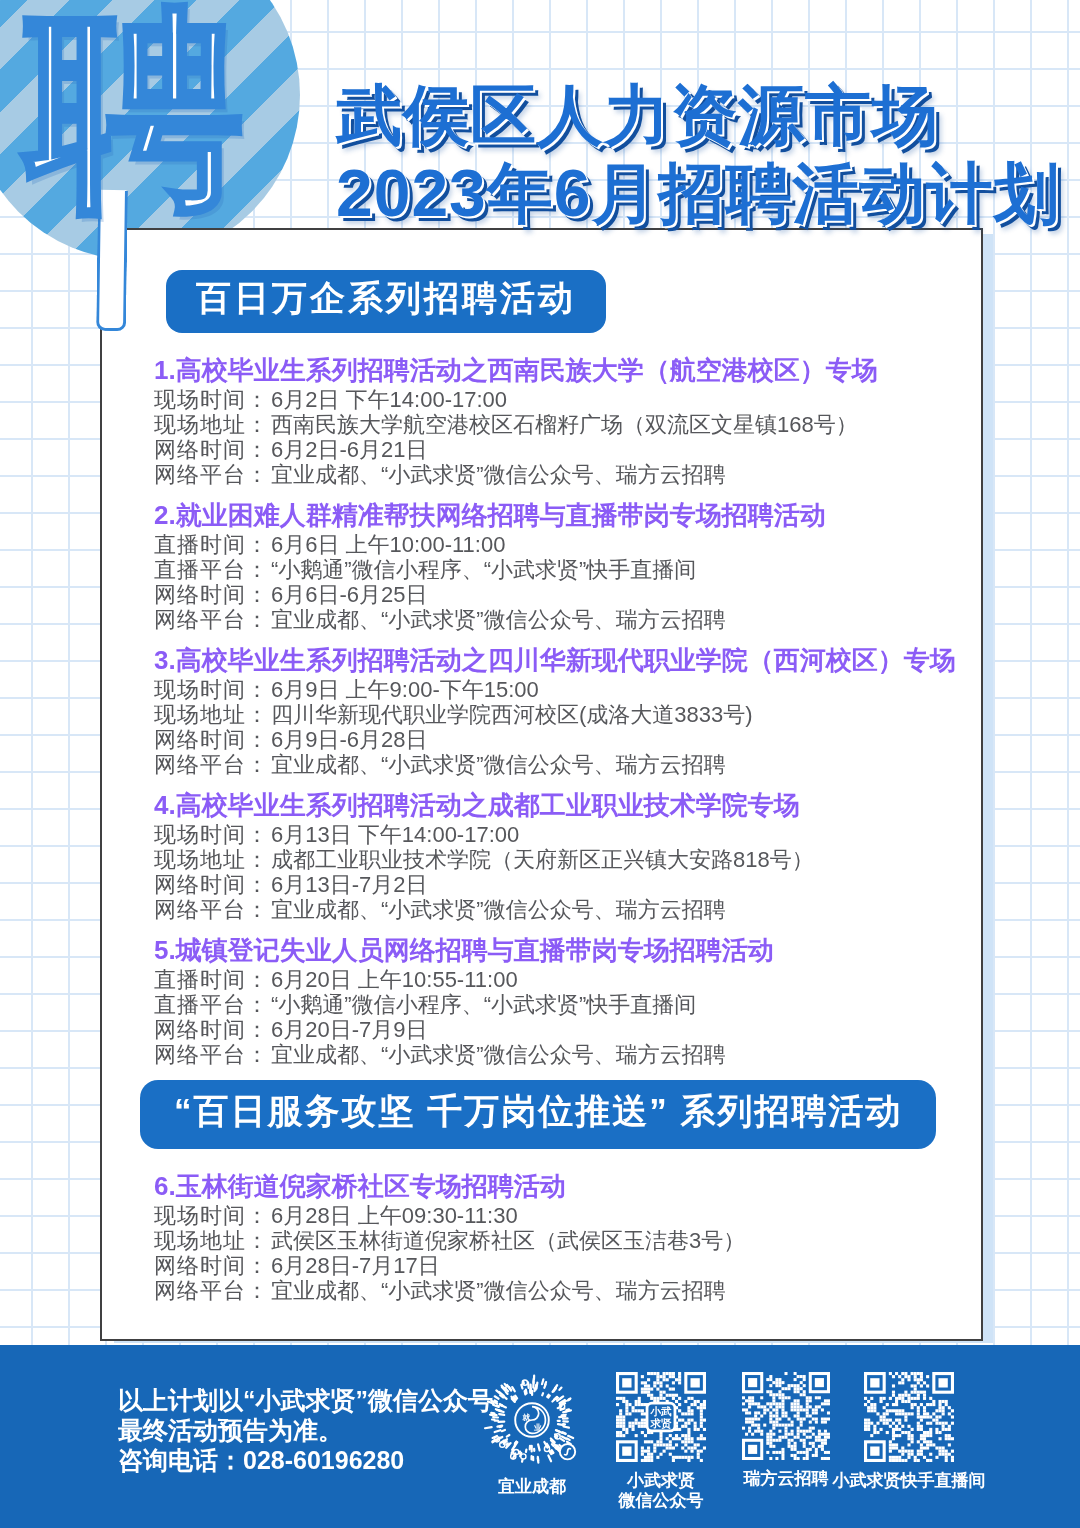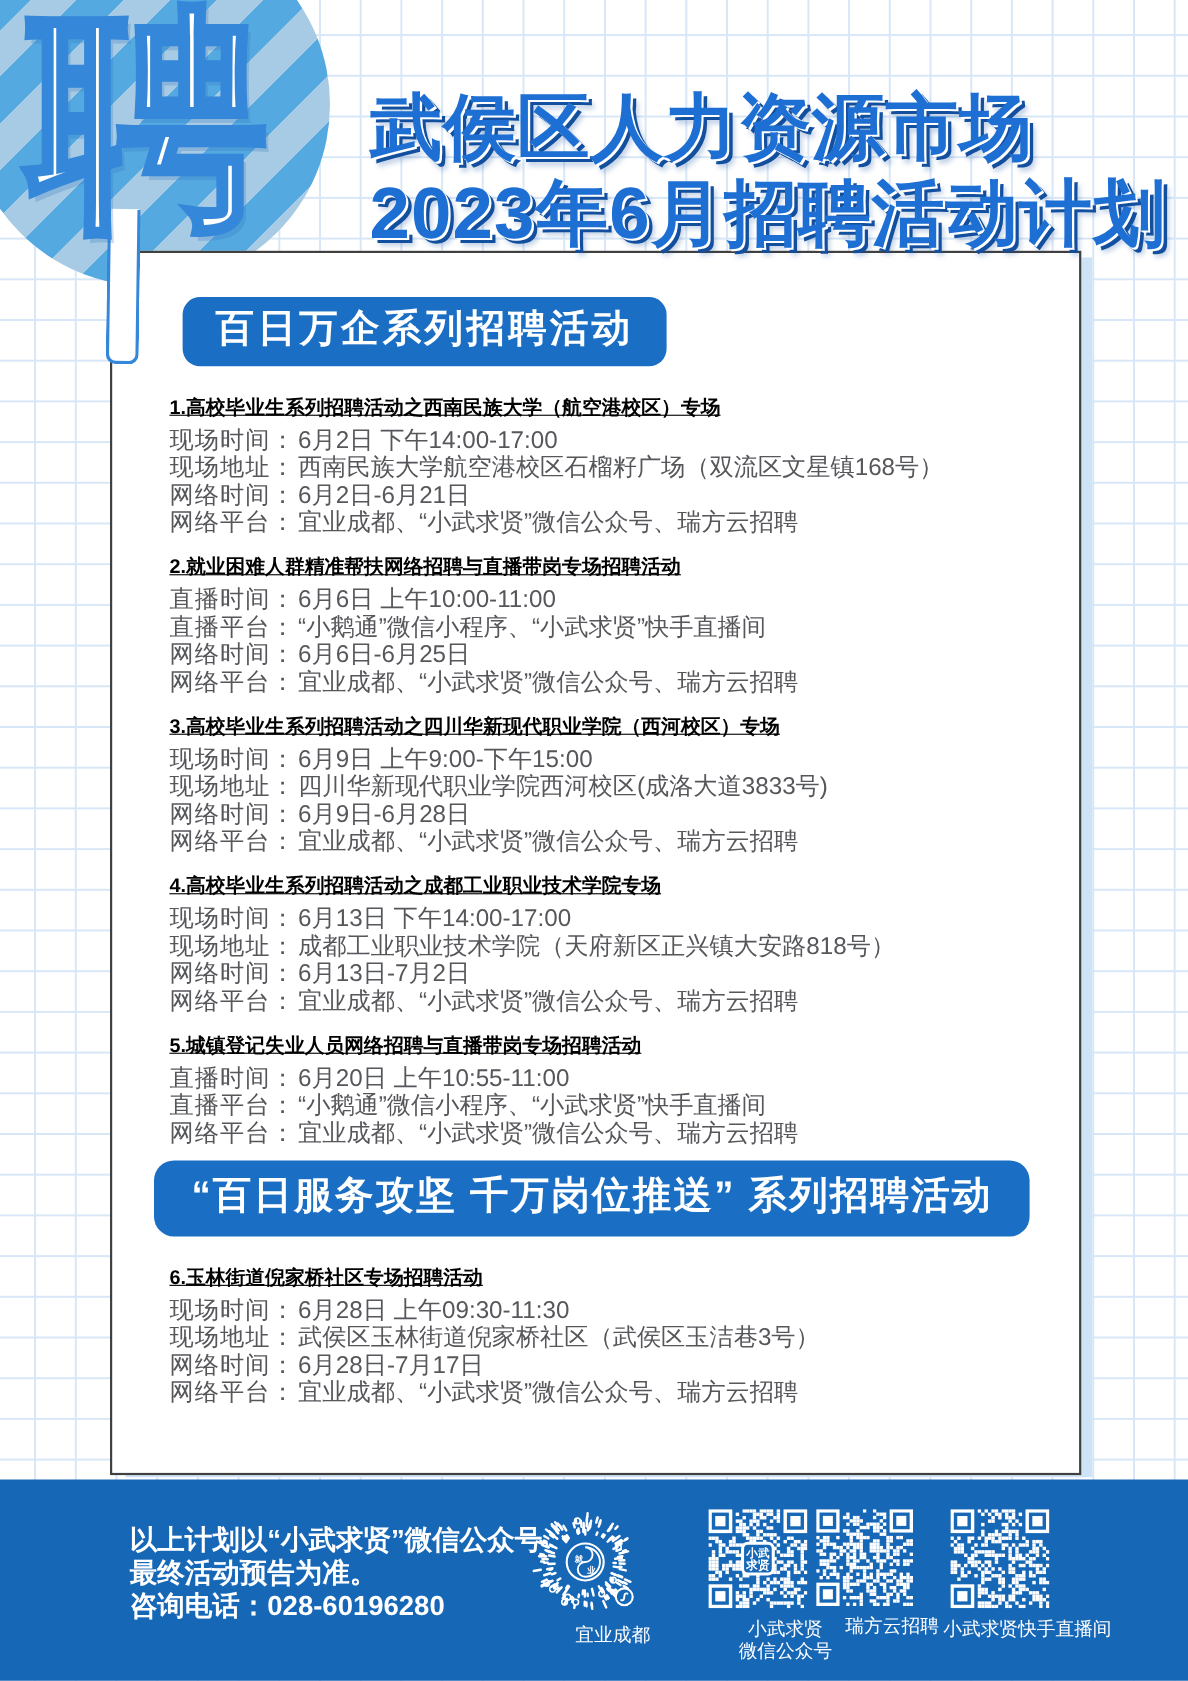--- a/index.html
+++ b/index.html
@@ -31,7 +31,7 @@
     letter-spacing:3px;padding:5px 30px 11px;border-radius:16px;margin:0 0 22px 12px;}
   .sec-badge.wide{margin-left:-14px;border-radius:18px;padding:8px 34px 14px;letter-spacing:2px;}
   .item{margin:0 0 13px 0;}
-  .item-title{font-size:18px;line-height:30px;font-weight:bold;color:#000000;margin:0 0 2px 0;white-space:nowrap;text-decoration:underline;}
+  .item-title{font-size:26px;line-height:30px;font-weight:bold;color:#8b5cf6;margin:0 0 2px 0;white-space:nowrap;}
   .item-row{font-size:22px;line-height:25px;color:#56575b;white-space:nowrap;}
   .item-row .lbl{letter-spacing:1px;}
   .item-row .val{margin-left:2px;}

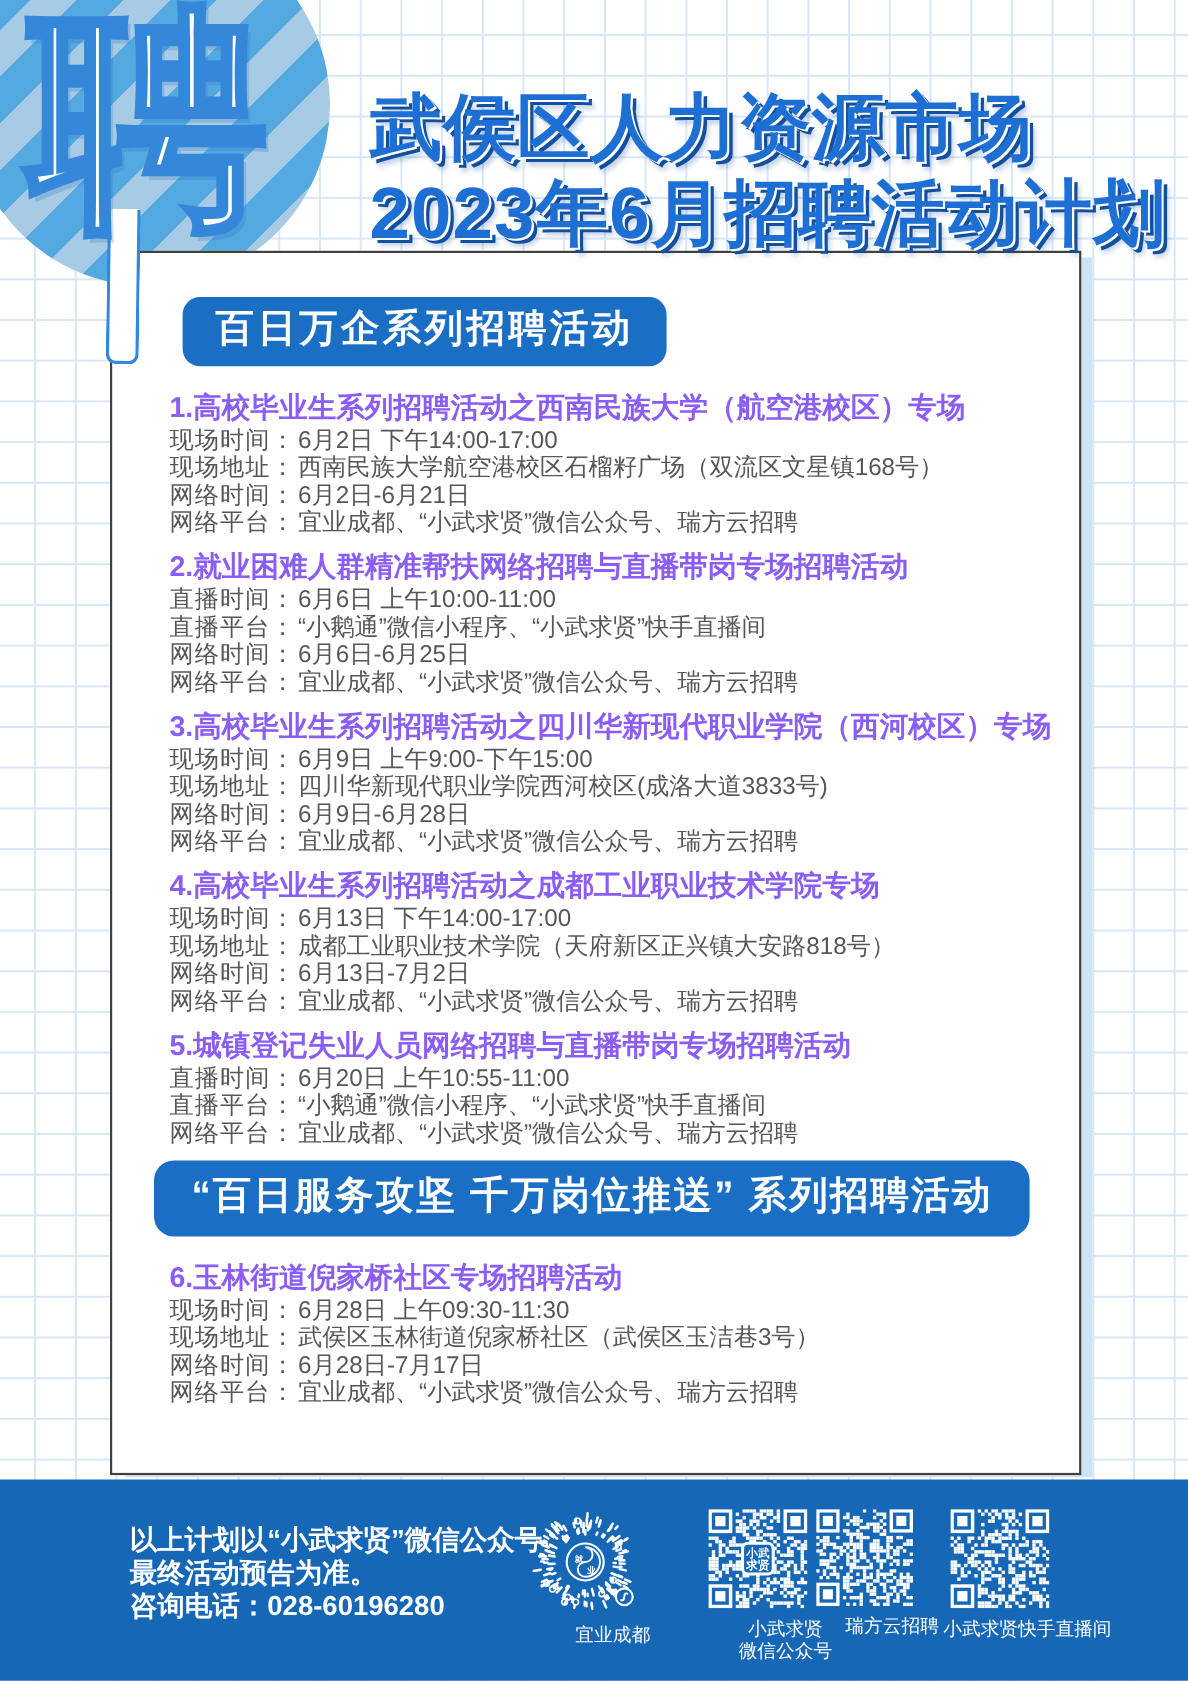--- a/index.html
+++ b/index.html
@@ -88,6 +88,7 @@
           <div class="item-title">5.城镇登记失业人员网络招聘与直播带岗专场招聘活动</div>
           <div class="item-row"><span class="lbl">直播时间：</span><span class="val">6月20日 上午10:55-11:00</span></div>
           <div class="item-row"><span class="lbl">直播平台：</span><span class="val">“小鹅通”微信小程序、“小武求贤”快手直播间</span></div>
+          <div class="item-row"><span class="lbl">网络时间：</span><span class="val">6月20日-7月9日</span></div>
           <div class="item-row"><span class="lbl">网络平台：</span><span class="val">宜业成都、“小武求贤”微信公众号、瑞方云招聘</span></div>
         </div><div class="sec-badge wide">“百日服务攻坚 千万岗位推送” 系列招聘活动</div><div class="item">
           <div class="item-title">6.玉林街道倪家桥社区专场招聘活动</div>

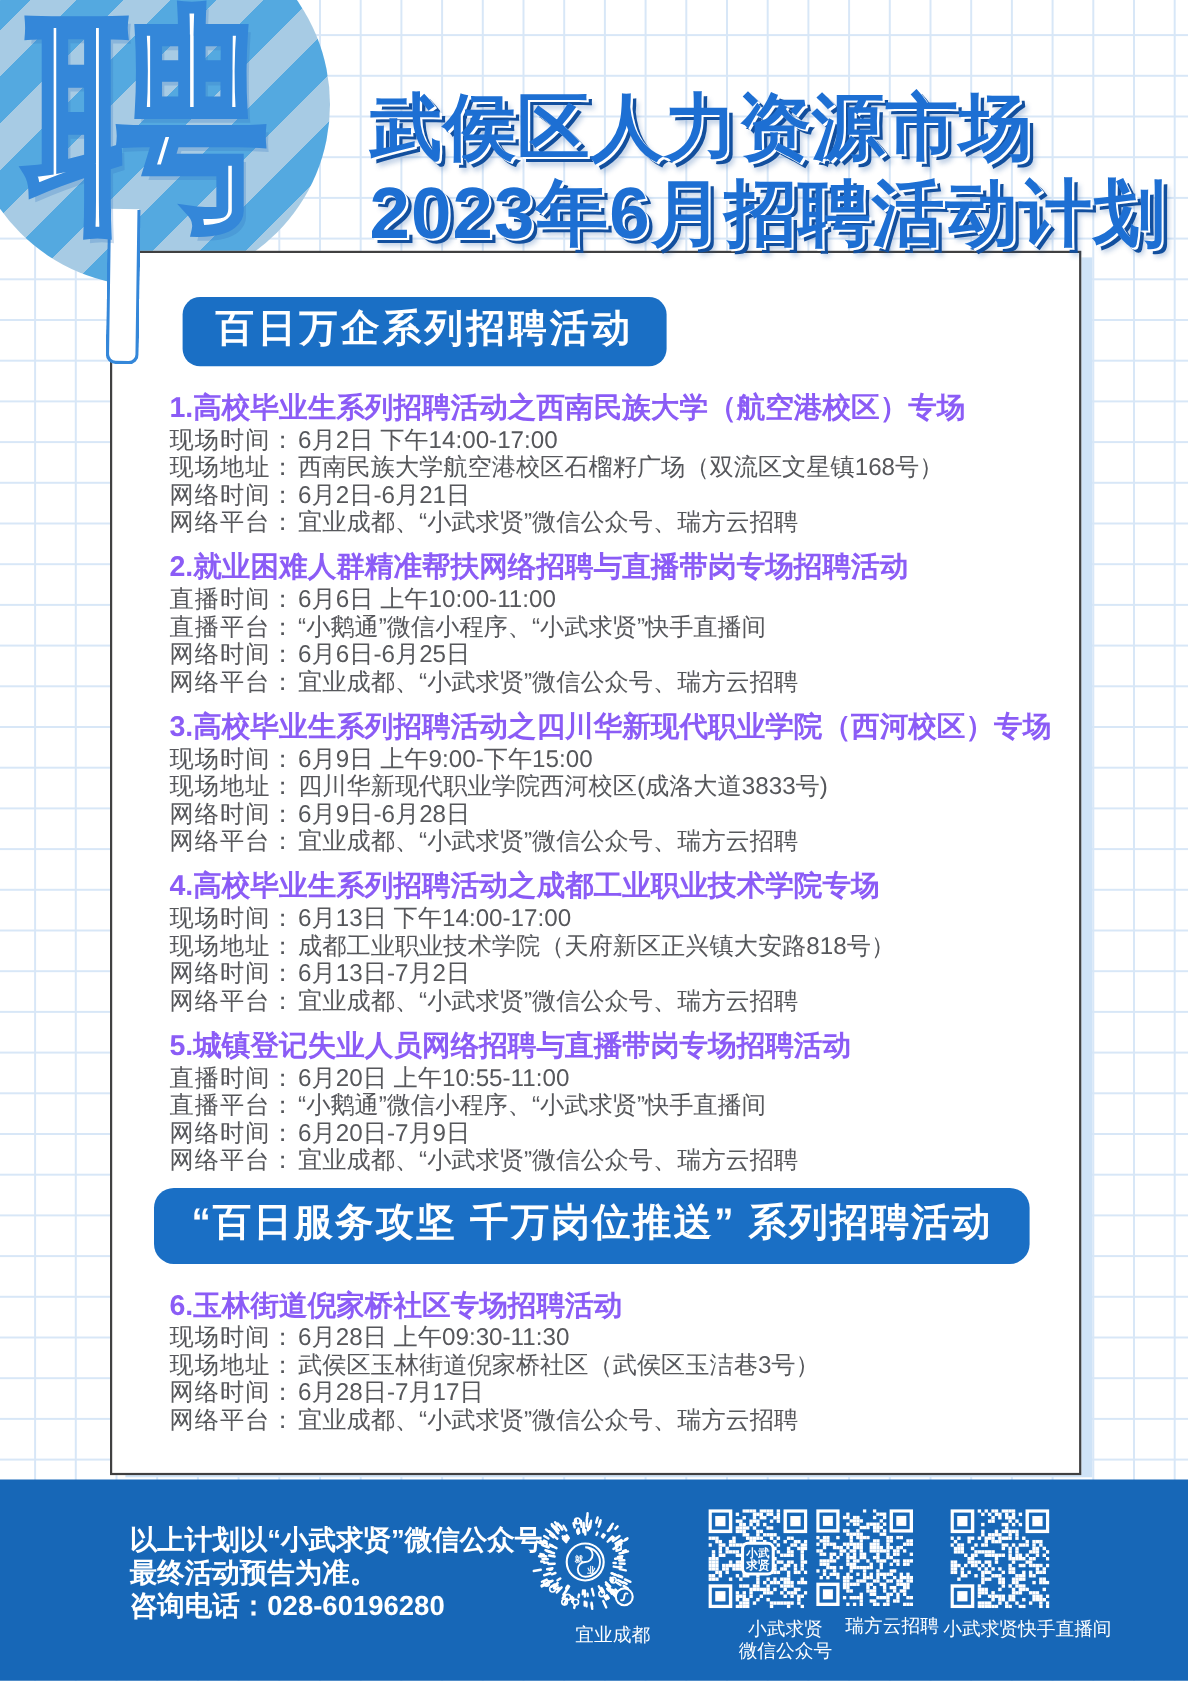--- a/index.html
+++ b/index.html
@@ -276,7 +276,7 @@
           </svg>
           <div class="qr-label">宜业成都</div>
         </div>
-        <div class="qr" style="left: 644px; width: 90px;">
+        <div class="qr" style="left: 616px; width: 90px;">
           <svg width="90" height="90" viewBox="0 0 29 29">
             <rect x="10" y="0" width="1" height="1" fill="#fff"></rect>
             <rect x="11" y="0" width="1" height="1" fill="#fff"></rect>

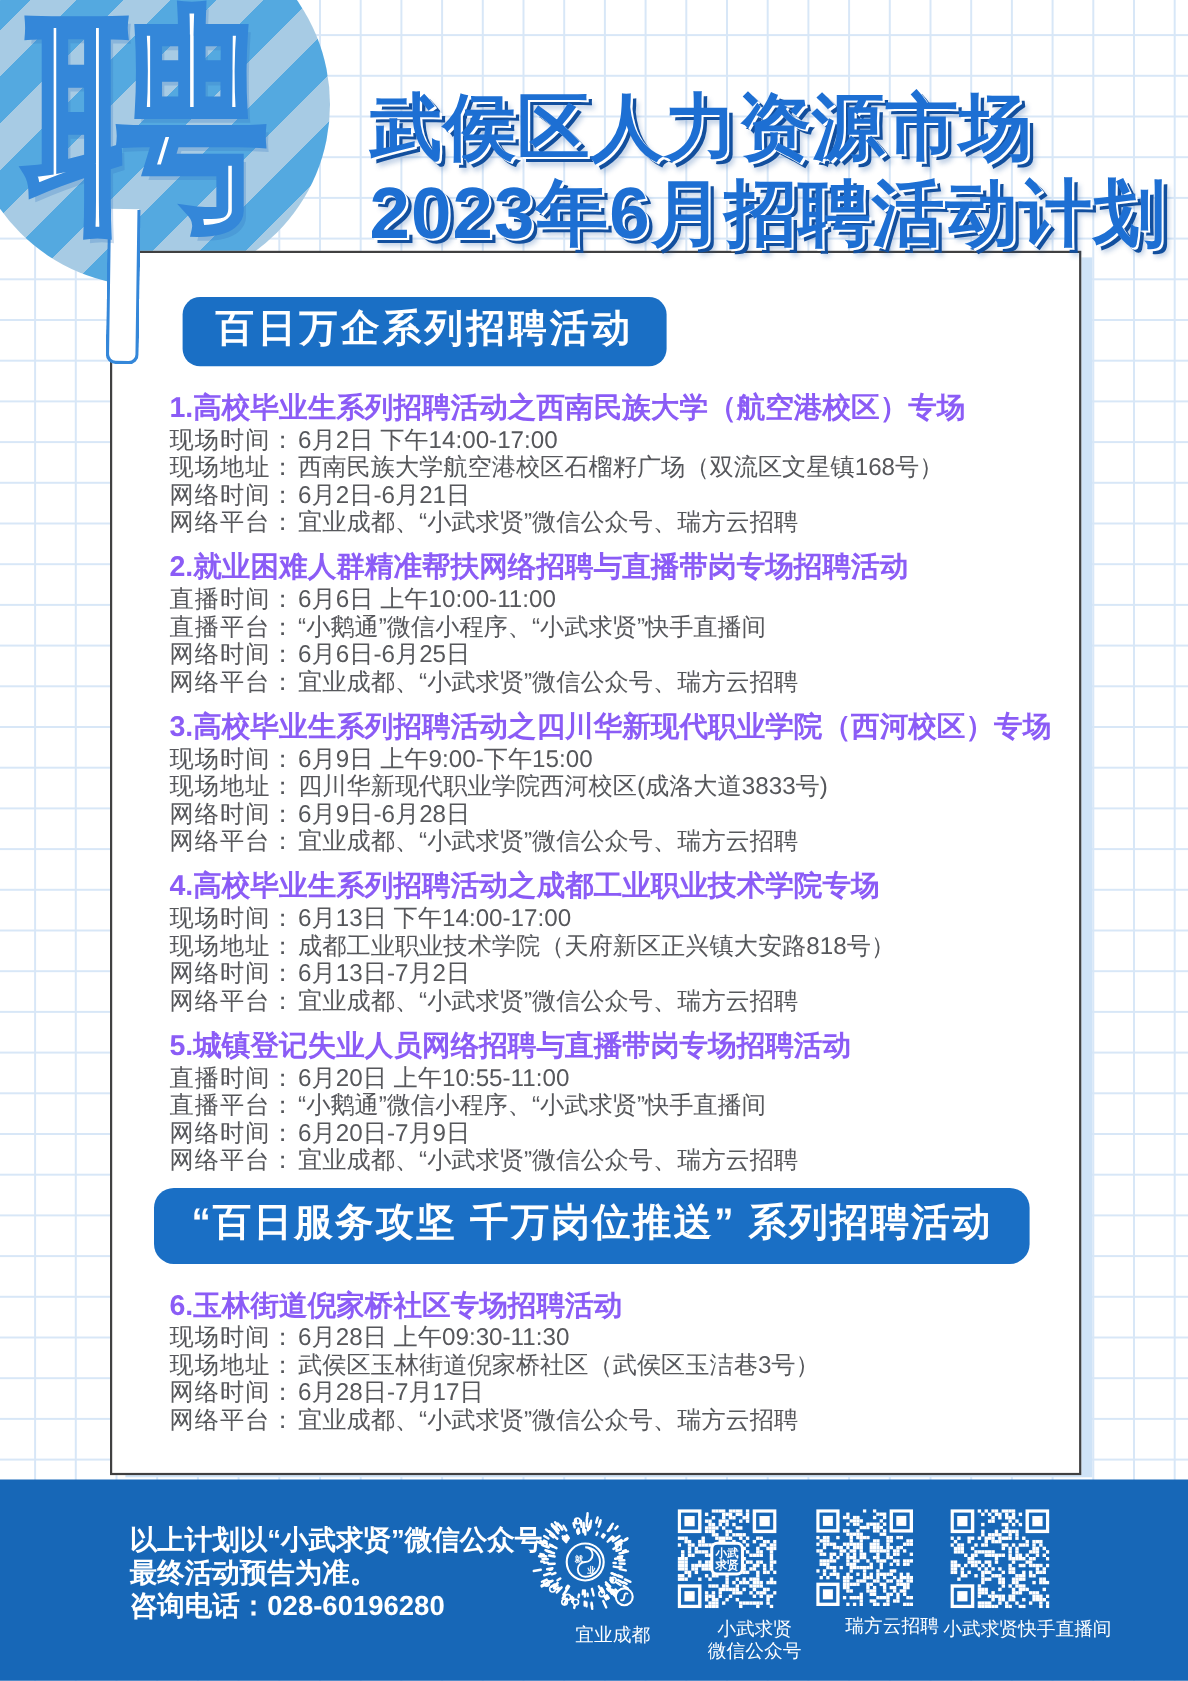--- a/index.html
+++ b/index.html
@@ -43,7 +43,7 @@
   .qr{position:absolute;top:27px;text-align:center;}
   .qr svg{display:block;}
   .qr-label{position:relative;left:50%;transform:translateX(-50%);width:max-content;margin-top:9px;
-    color:#ffffff;font-size:17px;line-height:20px;font-weight:normal;text-align:center;white-space:pre-line;margin-left:25px;}
+    color:#ffffff;font-size:17px;line-height:20px;font-weight:bold;text-align:center;white-space:pre-line;}
 </style>
 </head>
 <body>

